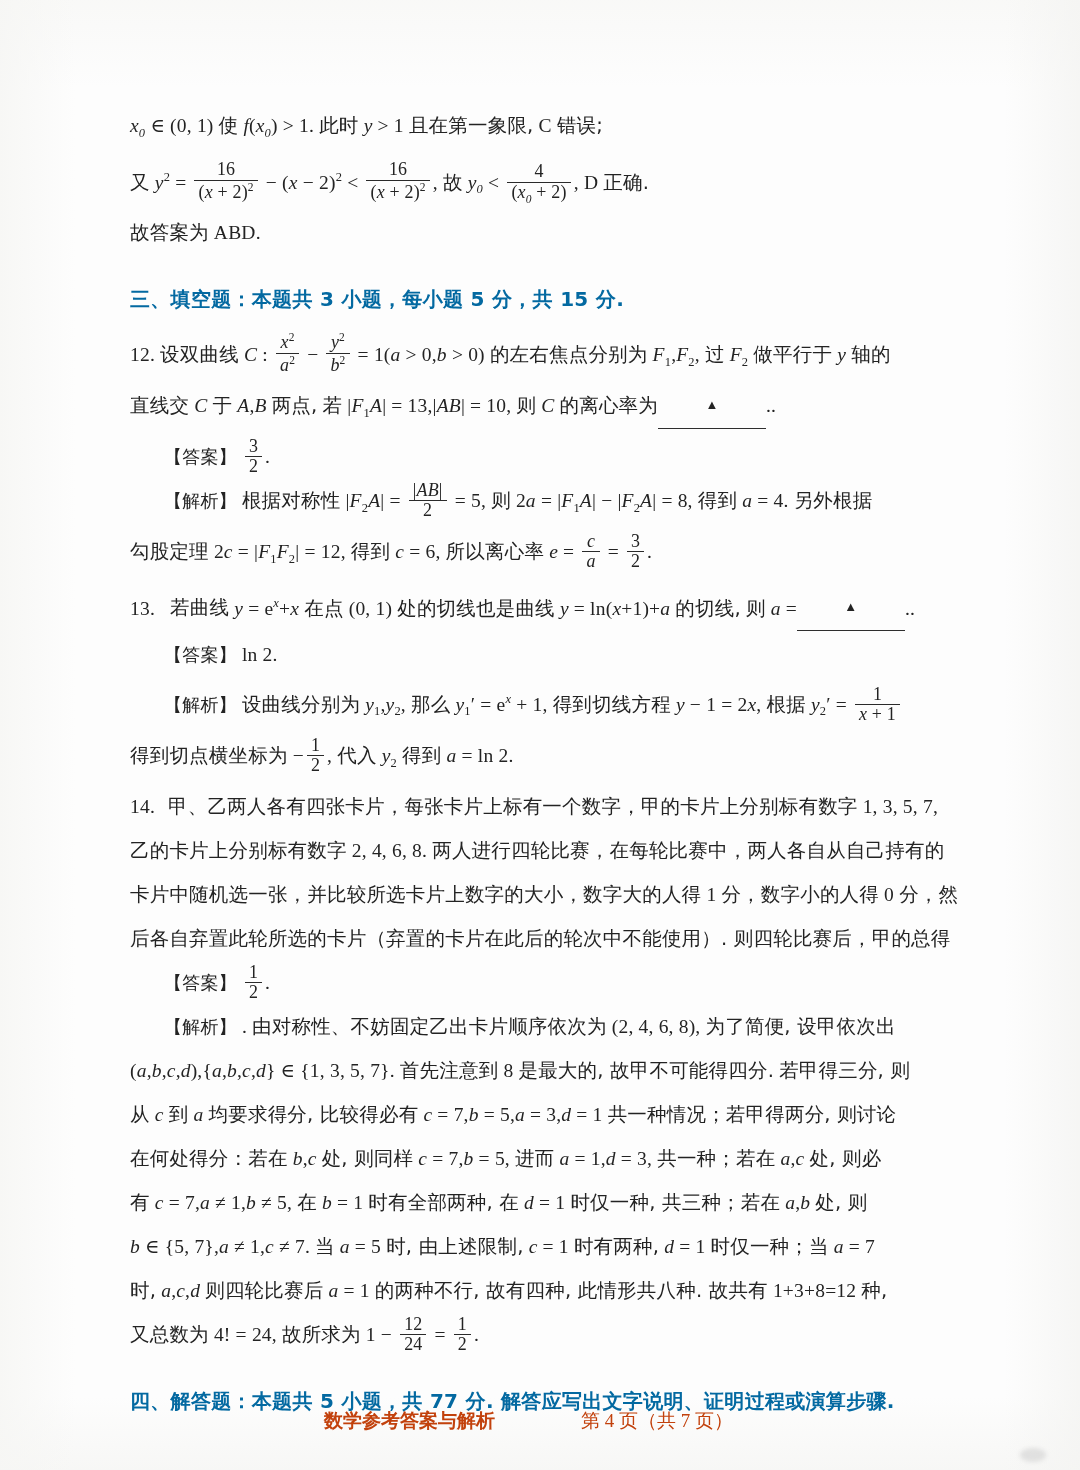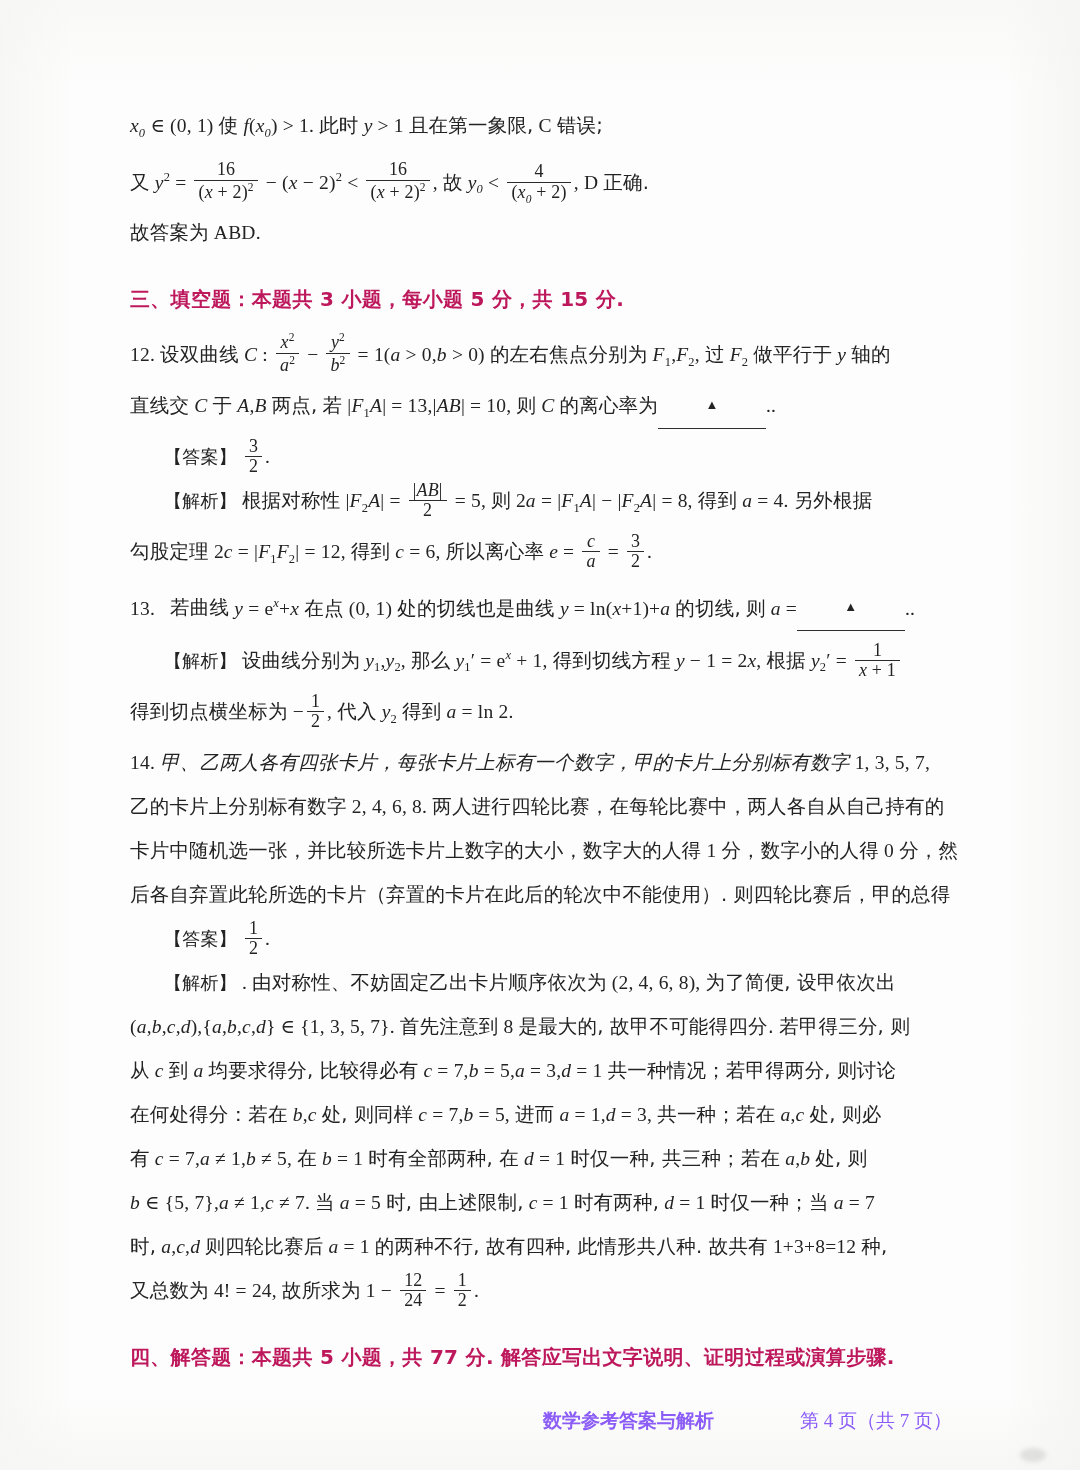--- a/index.html
+++ b/index.html
@@ -45,7 +45,7 @@
     font-size: 20px;
     line-height: 44px;
     letter-spacing: .3px;
-    color: #be185d;
+    color: #0369a1;
   }
   .gap-sm { height: 10px; }
   .gap-md { height: 22px; }

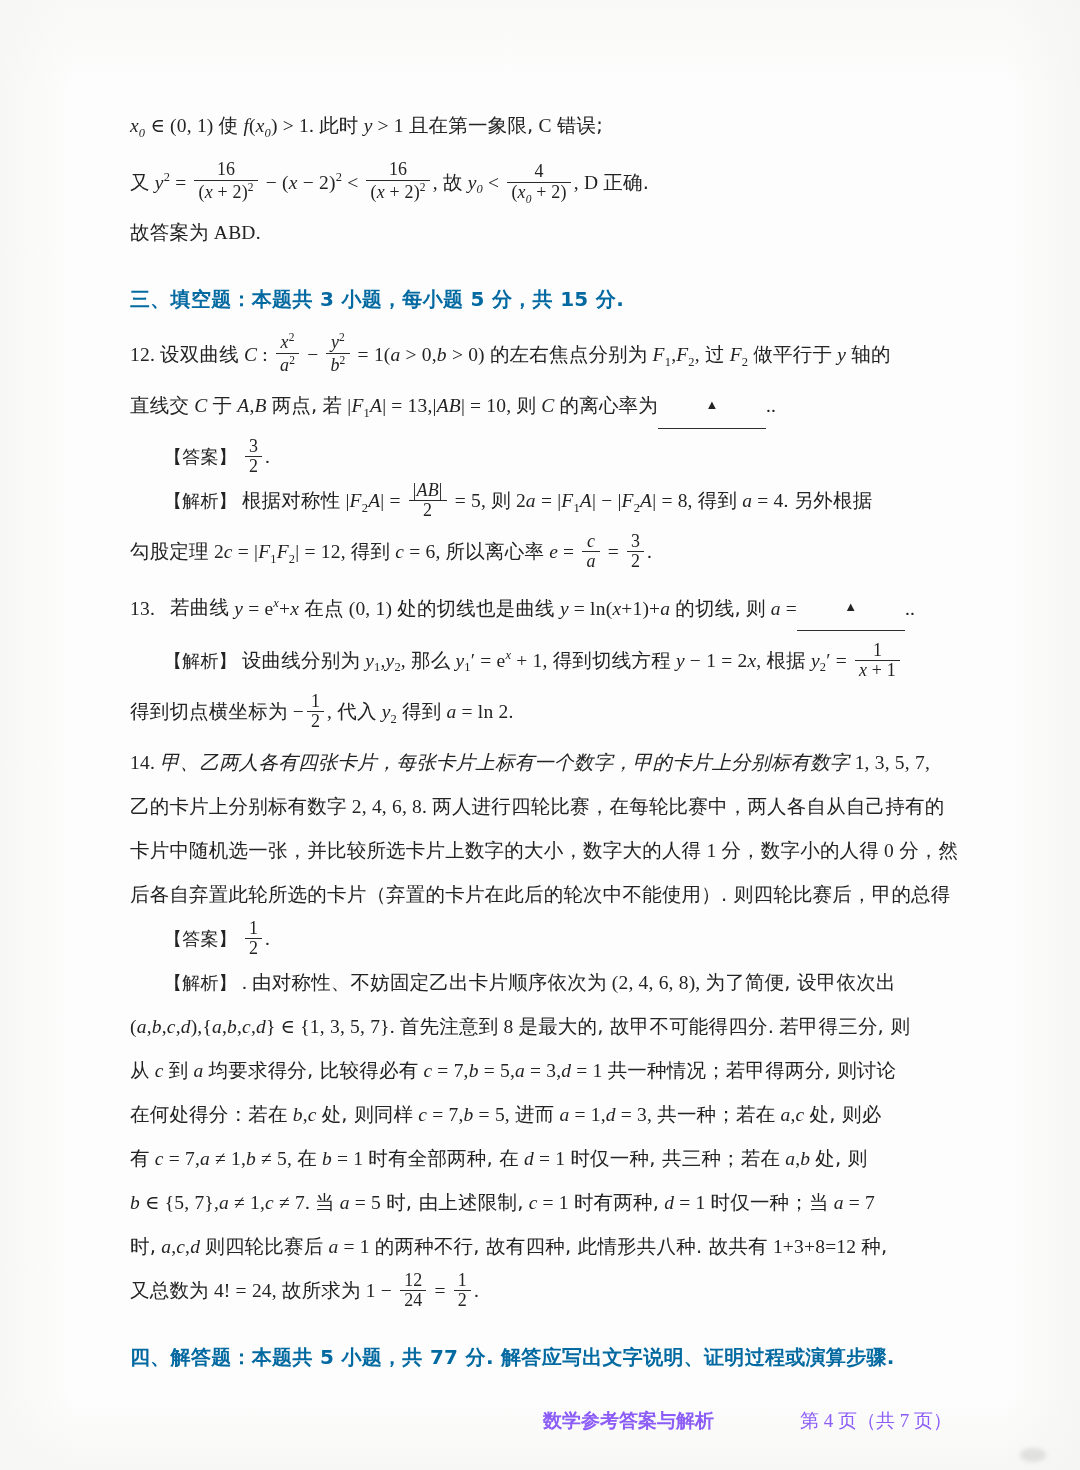--- a/index.html
+++ b/index.html
@@ -204,6 +204,10 @@
       <span class="cjk">的切线,</span> <span class="cjk">则</span> <span class="m">a</span> <span class="mr">=</span><span class="blank"><span class="tri">▲</span></span><span>..</span>
     </div>
 
+    <div class="ln indent1">
+      <span class="brk">【答案】</span>
+      <span class="mr">ln 2.</span>
+    </div>
 
     <div class="ln indent1">
       <span class="brk">【解析】</span>

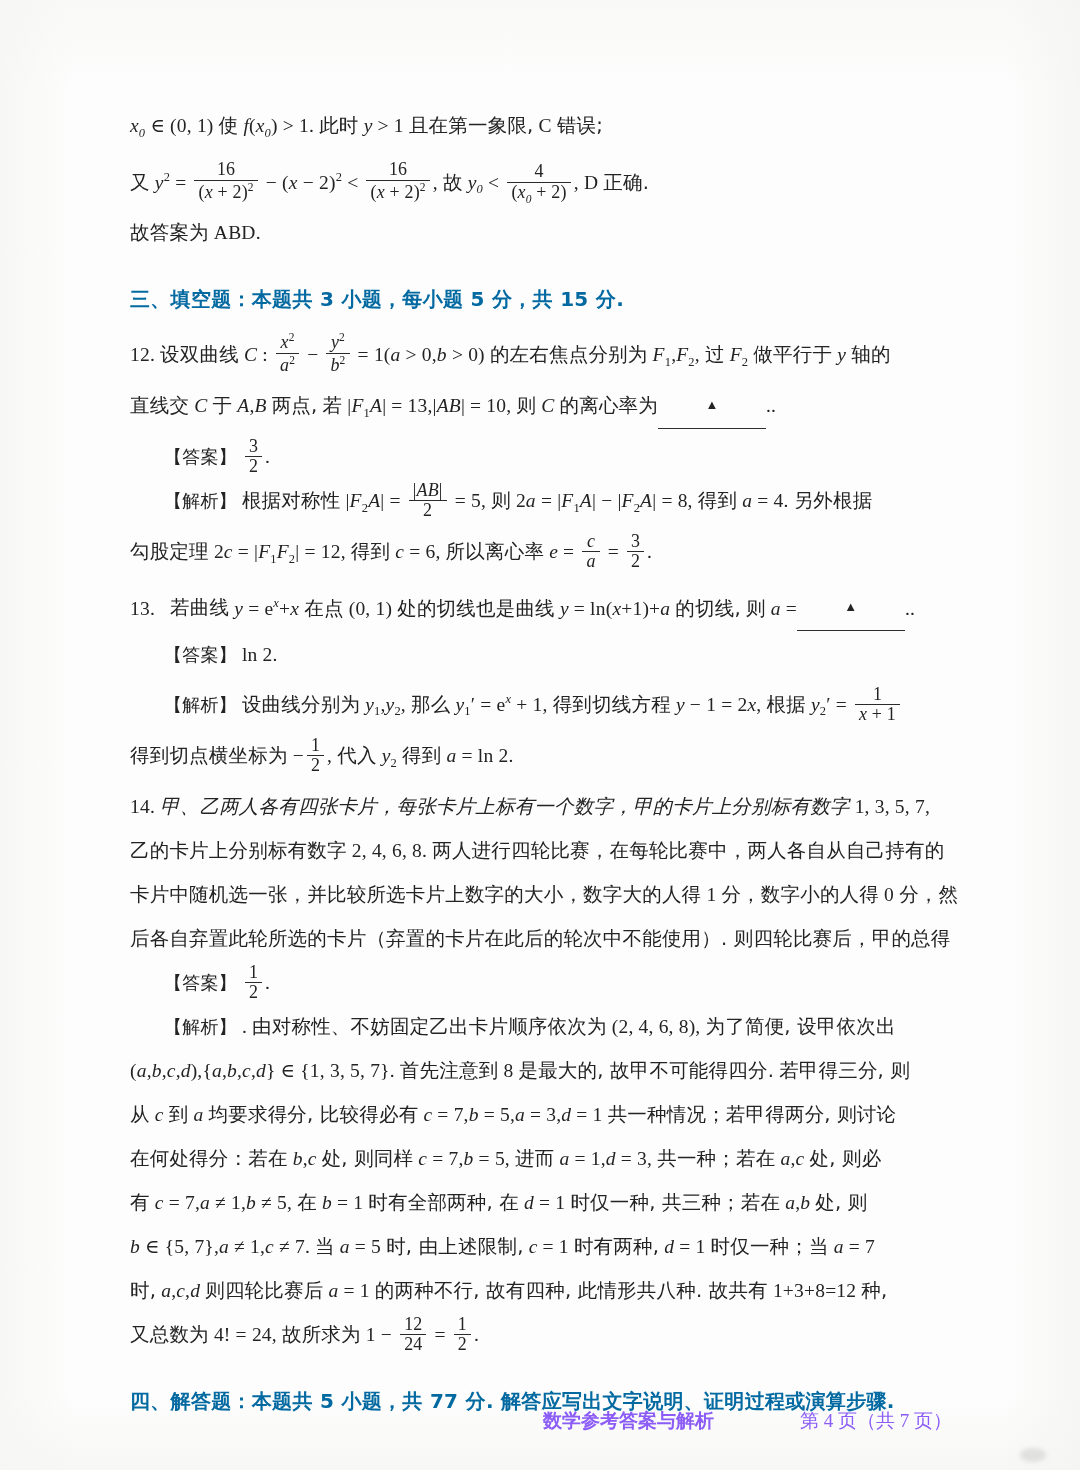--- a/index.html
+++ b/index.html
@@ -230,7 +230,7 @@
 
     <div class="ln">
       <span>14.</span>
-      <span class="cjk" style="margin-left:0;font-style:italic;">甲、乙两人各有四张卡片，每张卡片上标有一个数字，甲的卡片上分别标有数字</span>
+      <span class="cjk" style="margin-left:8px;">甲、乙两人各有四张卡片，每张卡片上标有一个数字，甲的卡片上分别标有数字</span>
       <span class="mr">1, 3, 5, 7,</span>
     </div>
     <div class="ln">

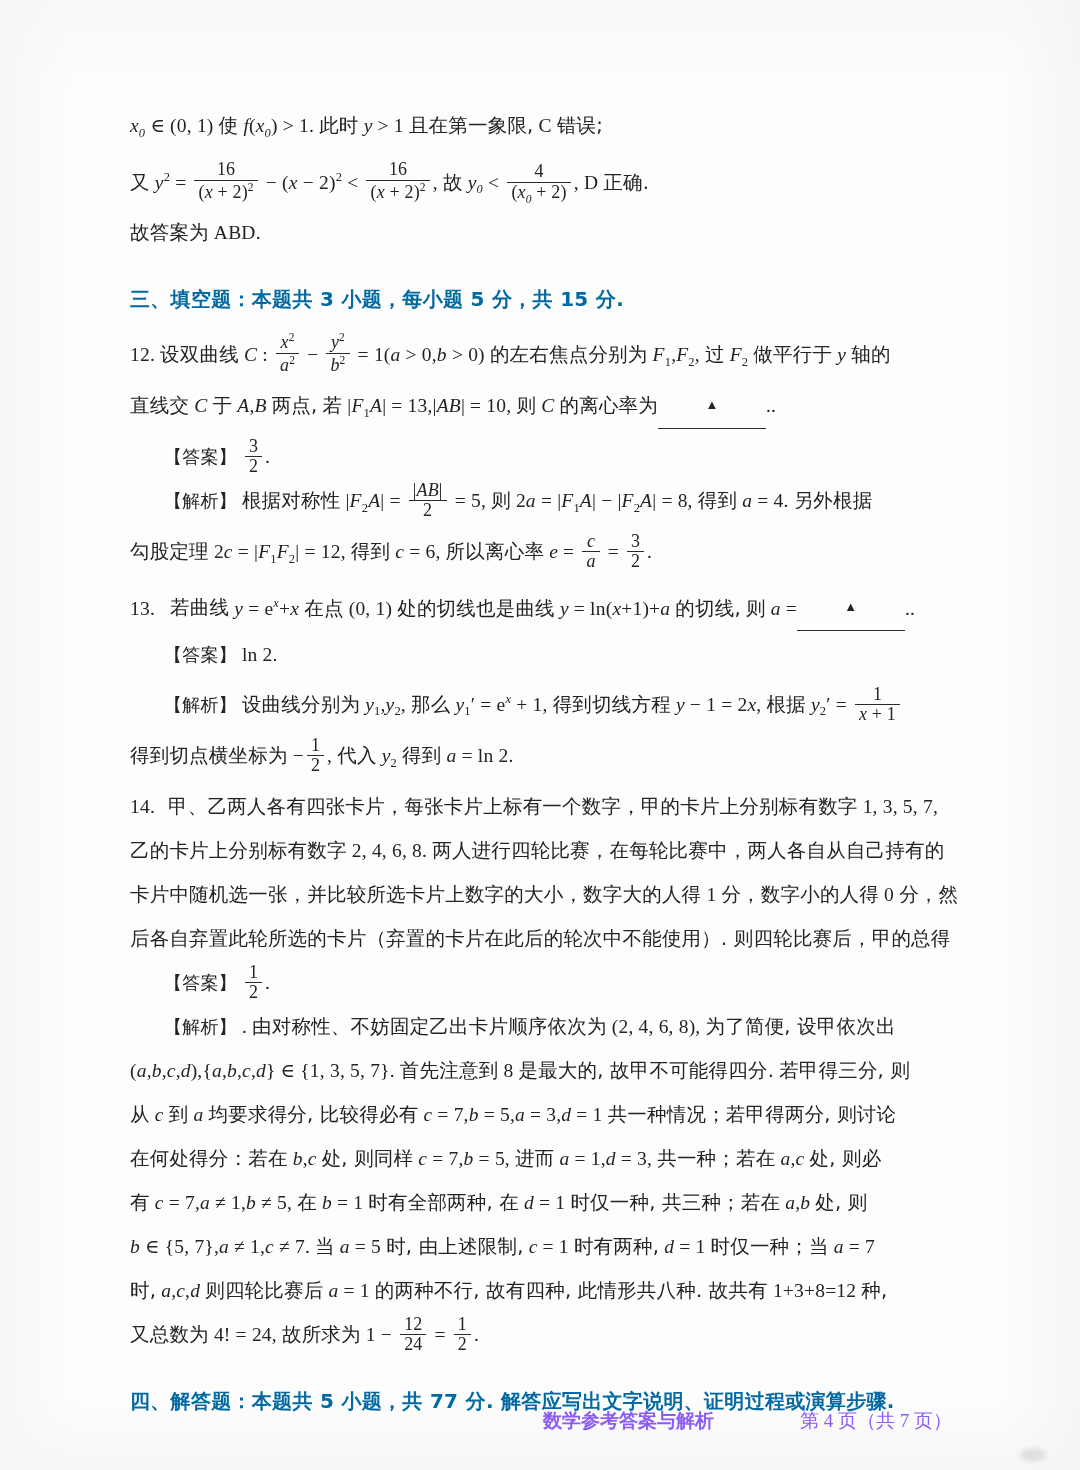--- a/index.html
+++ b/index.html
@@ -87,13 +87,12 @@
 
   .footer {
     position: absolute;
-    left: 136px; right: 128px;
+    left: 128px; right: 128px;
     top: 1408px;
     display: flex;
     align-items: baseline;
     font-size: 19px;
-    color: #8b5cf6;
-    justify-content: flex-end;
+    color: #c2410c;
   }
   .footer .f-left {
     font-weight: bold;

